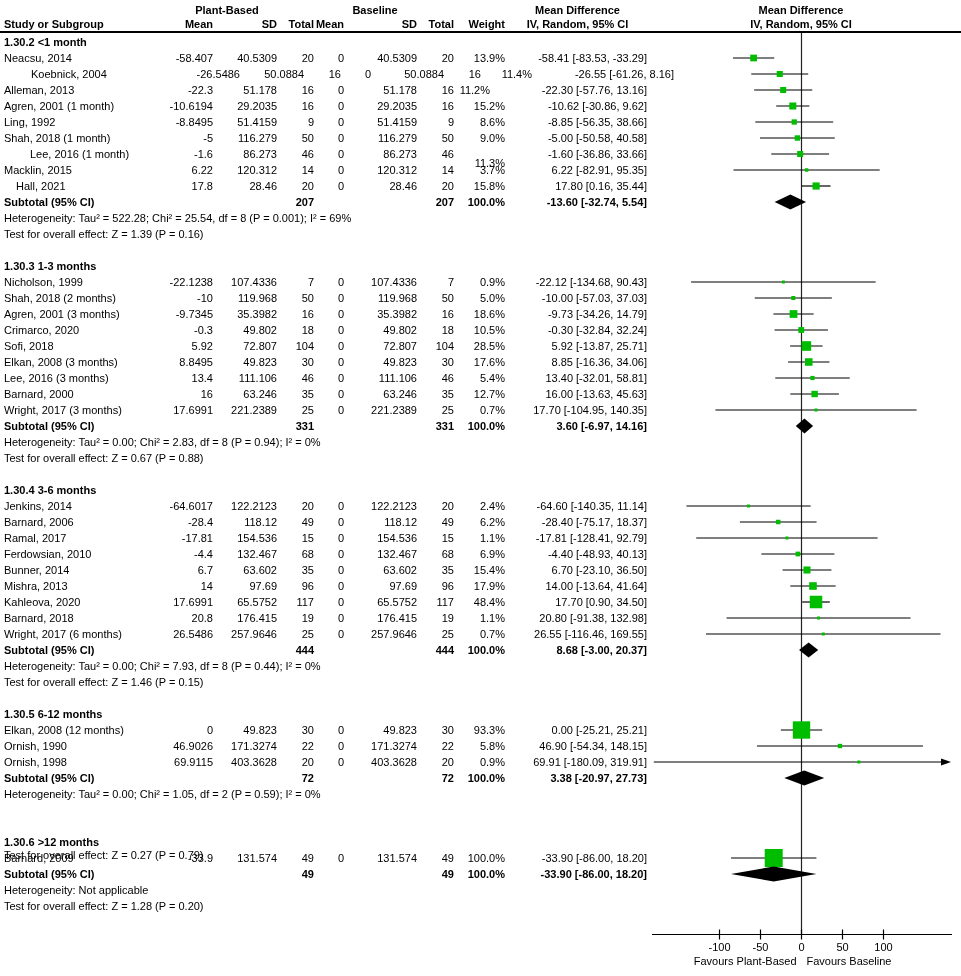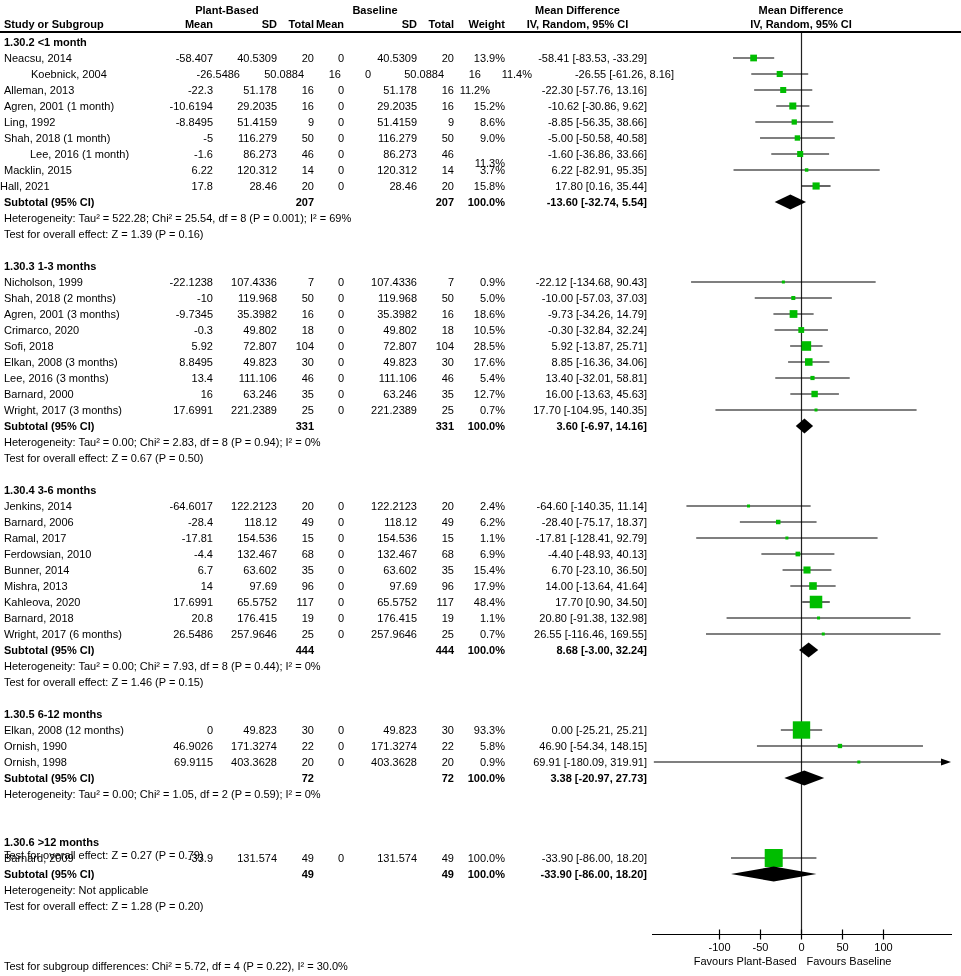--- a/index.html
+++ b/index.html
@@ -130,7 +130,7 @@
         <span class="cell r" style="left: 500px; width: 147px;">6.22 [-82.91, 95.35]</span>
       </div>
       <div class="row" style="top: 178px;">
-        <span class="cell" style="left: 0; width: 190px;">Hall, 2021</span>
+        <span class="cell" style="left: 16px; width: 190px;">Hall, 2021</span>
         <span class="cell r" style="left: 120px; width: 93px;">17.8</span>
         <span class="cell r" style="left: 195px; width: 82px;">28.46</span>
         <span class="cell r" style="left: 278px; width: 36px;">20</span>

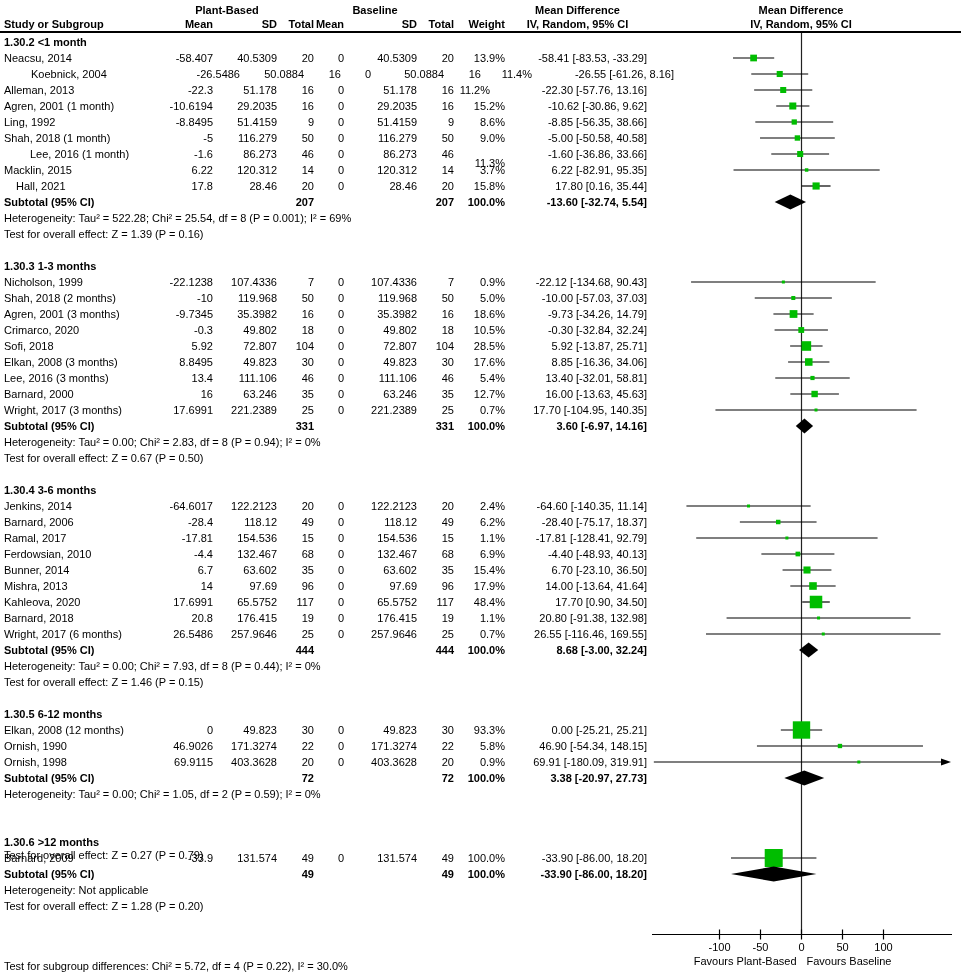--- a/index.html
+++ b/index.html
@@ -266,7 +266,7 @@
         <span class="cell" style="left: 4px; width: 640px;">Heterogeneity: Tau² = 0.00; Chi² = 2.83, df = 8 (P = 0.94); I² = 0%</span>
       </div>
       <div class="row" style="top: 450px;">
-        <span class="cell" style="left: 4px; width: 640px;">Test for overall effect: Z = 0.67 (P = 0.50)</span>
+        <span class="cell" style="left: 4px; width: 640px;">Test for overall effect: Z = 0.67 (P = 0.88)</span>
       </div>
       <div class="row" style="top: 482px;">
         <span class="cell b" style="left: 4px; width: 190px;">1.30.4 3-6 months</span>

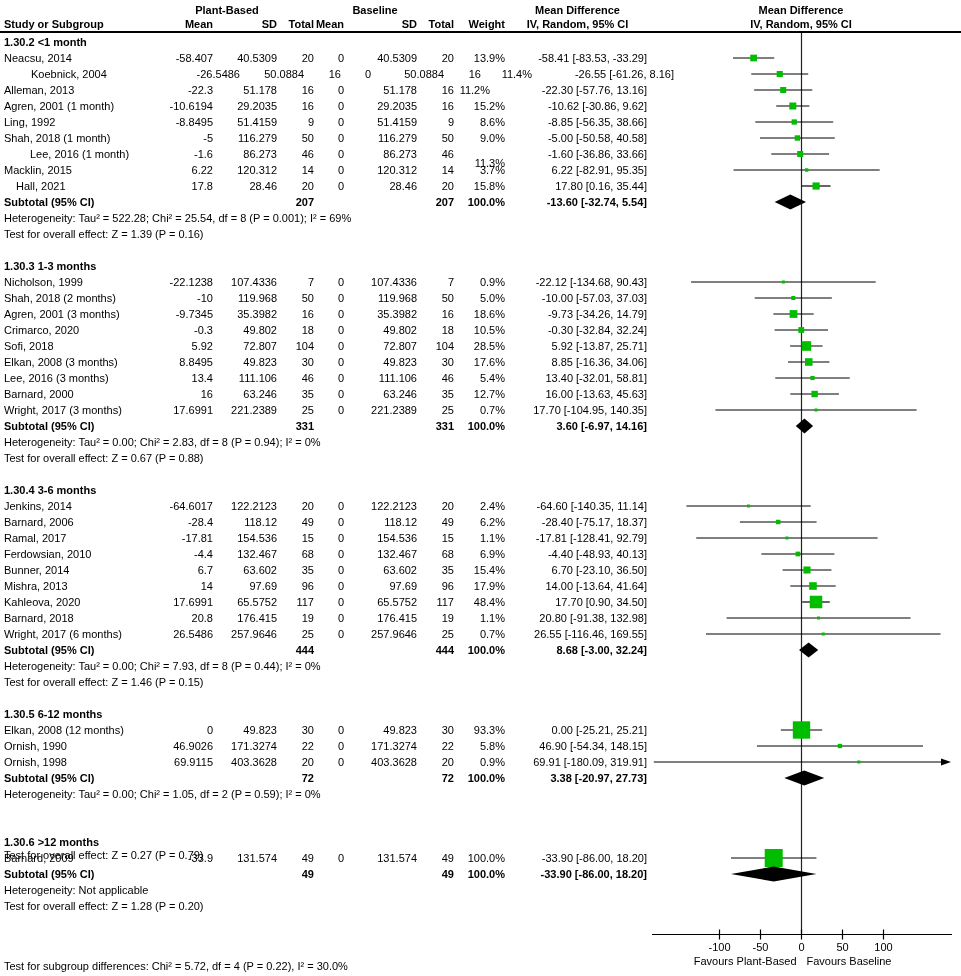--- a/index.html
+++ b/index.html
@@ -375,7 +375,7 @@
         <span class="cell b r" style="left: 278px; width: 36px;">444</span>
         <span class="cell b r" style="left: 418px; width: 36px;">444</span>
         <span class="cell b r" style="left: 456px; width: 49px;">100.0%</span>
-        <span class="cell b r" style="left: 500px; width: 147px;">8.68 [-3.00, 32.24]</span>
+        <span class="cell b r" style="left: 500px; width: 147px;">8.68 [-3.00, 20.37]</span>
       </div>
       <div class="row" style="top: 658px;">
         <span class="cell" style="left: 4px; width: 640px;">Heterogeneity: Tau² = 0.00; Chi² = 7.93, df = 8 (P = 0.44); I² = 0%</span>

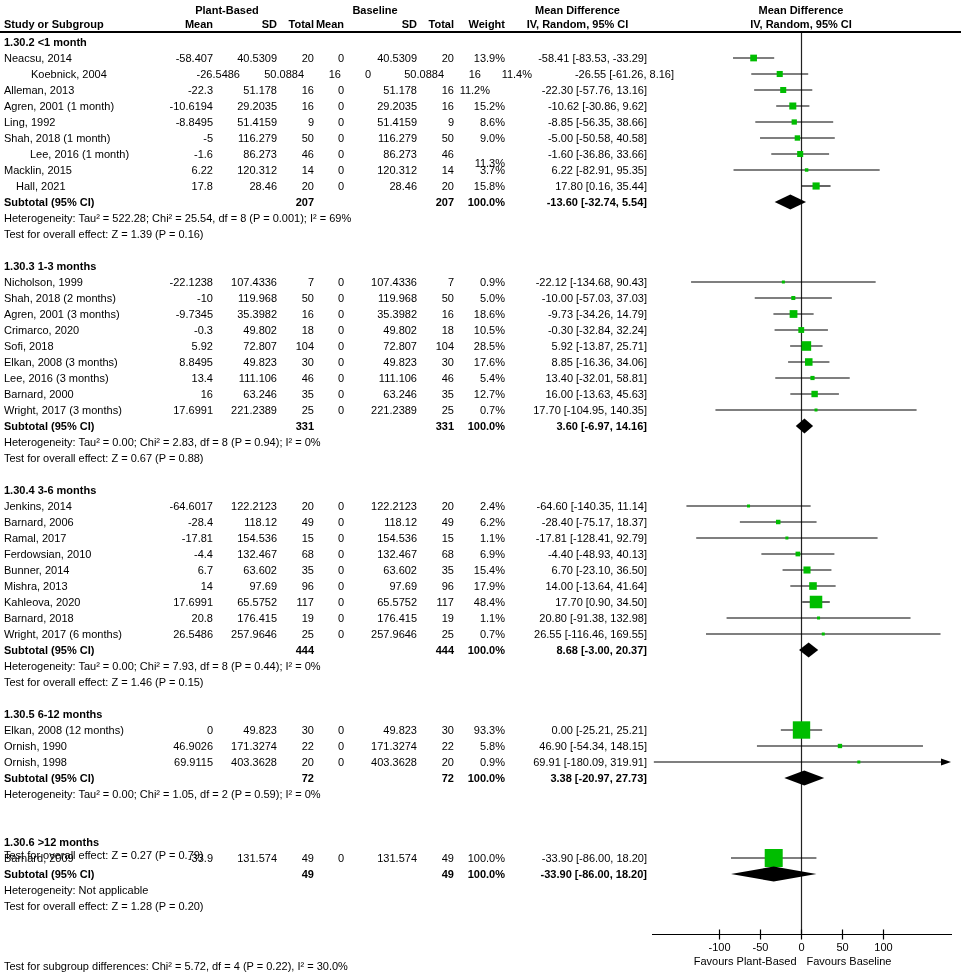--- a/index.html
+++ b/index.html
@@ -546,7 +546,6 @@
       <polygon points="730.98,874 773.702,866.5 816.424,874 773.702,881.5" fill="#000000"></polygon>
     </svg>
 
-  <div class="abs" style="left:4px;top:959px;">Test for subgroup differences: Chi² = 5.72, df = 4 (P = 0.22), I² = 30.0%</div>
 </div>
 
 </body></html>

